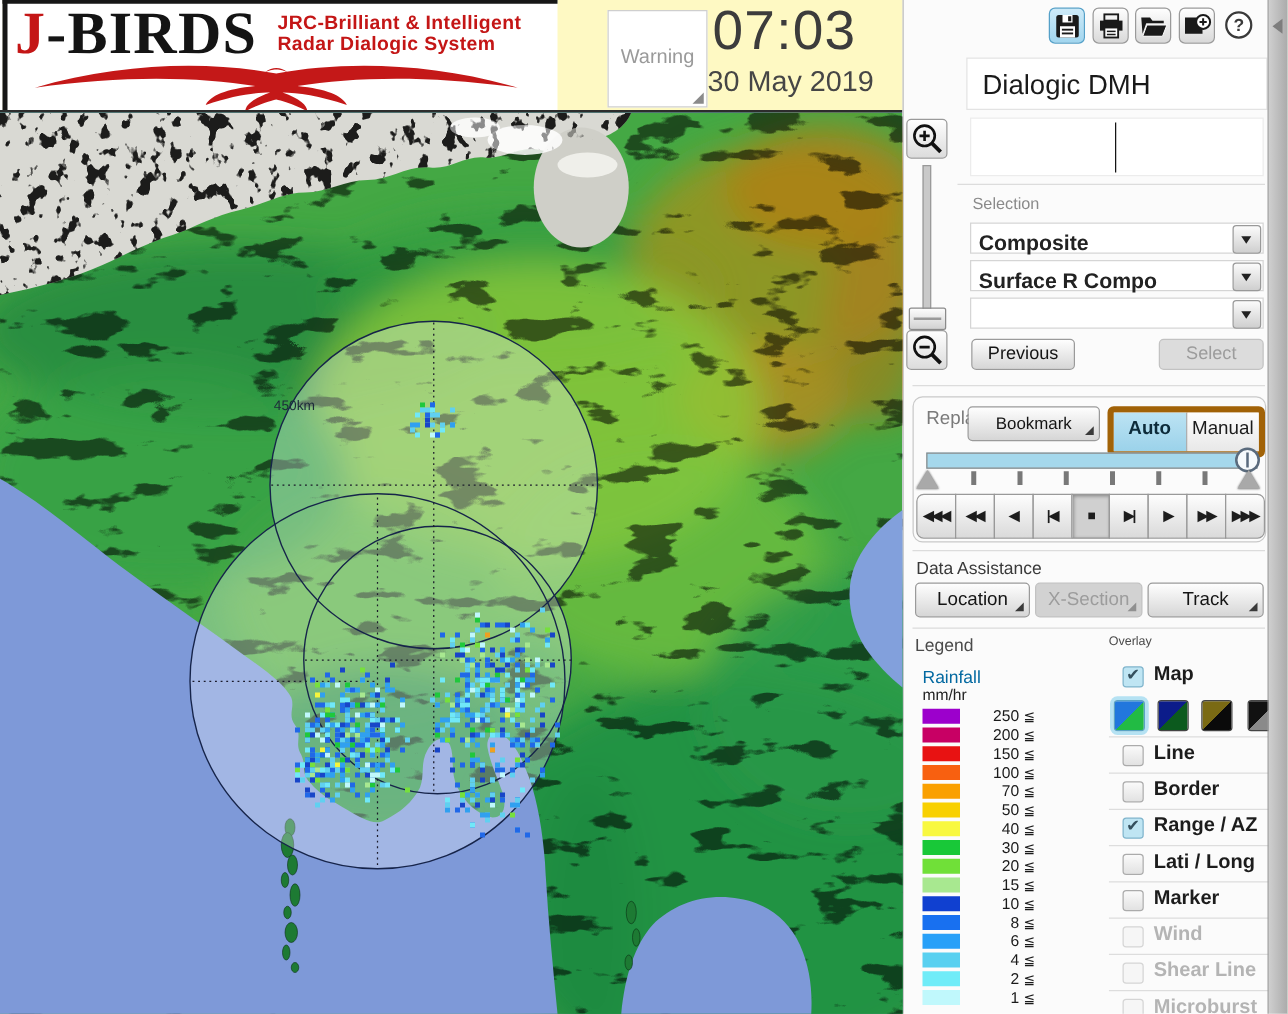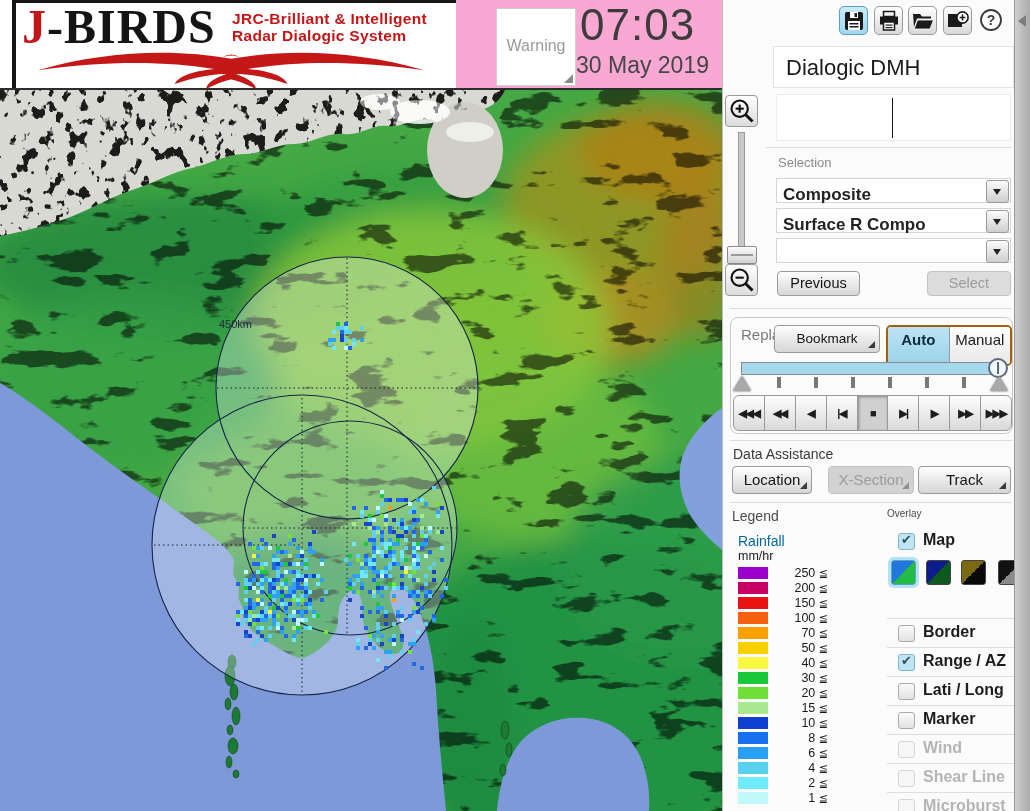--- a/index.html
+++ b/index.html
@@ -7,7 +7,7 @@
   #stage{position:absolute;top:0;left:0;width:1030px;height:811px;background:#fff;}
   .abs{position:absolute;}
   
-  #topbar{left:12px;top:0;width:832px;height:88px;background:#f9a8d4;}
+  #topbar{left:2px;top:0;width:832px;height:88px;background:#fef9c3;}
   #logo{left:0;top:0;width:444px;height:88px;background:#fff;border-top:3px solid #161616;border-left:4px solid #161616;box-sizing:border-box;}
   #logo-title{left:6px;top:-4px;font-family:"Liberation Serif",serif;font-weight:bold;font-size:48px;letter-spacing:1px;color:#141414;}
   #logo-title .red{color:#c41616;}

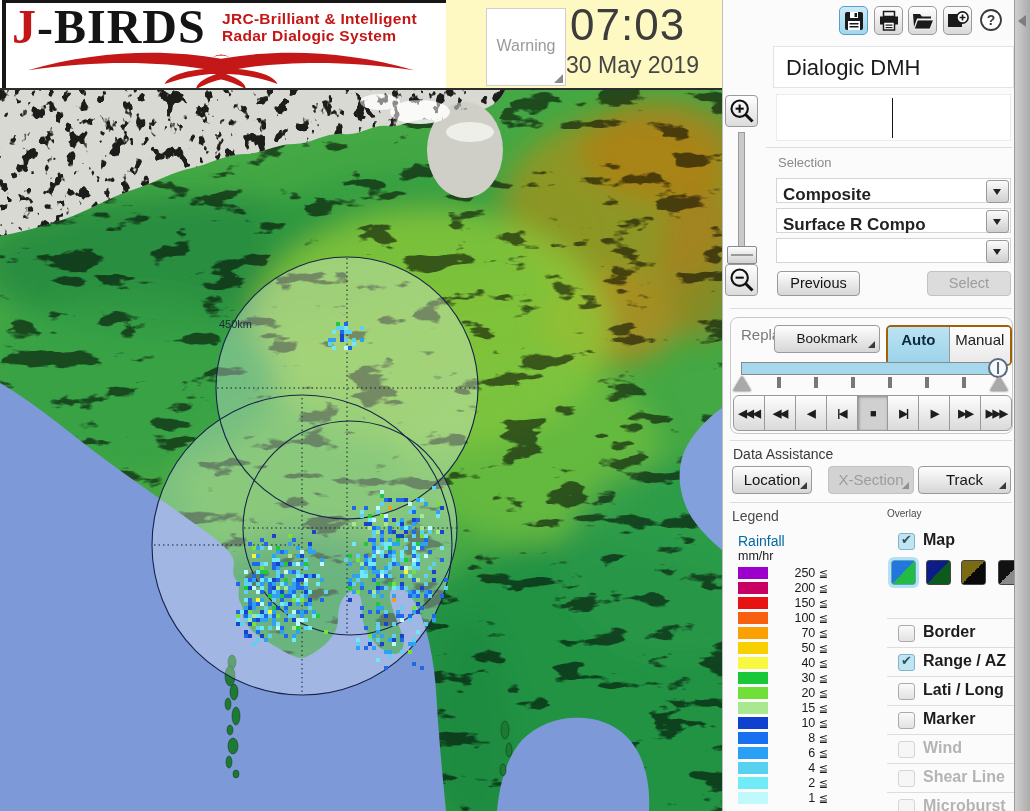--- a/index.html
+++ b/index.html
@@ -48,7 +48,7 @@
   #replay-group{left:7px;top:317px;width:283px;height:117px;border:1px solid #c9c9c9;border-radius:8px;box-sizing:border-box;}
   #replay-label{left:10px;top:8px;font-size:15px;color:#7a7a7a;}
   #bookmark-btn{left:43px;top:7px;width:106px;height:28px;font-size:13.5px;line-height:26px;}
-  #segmented{left:155px;top:7px;width:126px;height:41px;border:2px solid #a16207;border-radius:5px;overflow:hidden;display:flex;box-sizing:border-box;}
+  #segmented{left:155px;top:7px;width:126px;height:41px;border:5px solid #a16207;border-radius:5px;overflow:hidden;display:flex;box-sizing:border-box;}
   #segmented div{flex:1;text-align:center;font-size:15px;line-height:26px;}
   #seg-auto{background:linear-gradient(#bce3f3,#9bd2ea);color:#0d2b3a;font-weight:bold;border-right:1px solid #999;}
   #seg-manual{background:linear-gradient(#fefefe,#e8e8e8);color:#1c1c1c;}

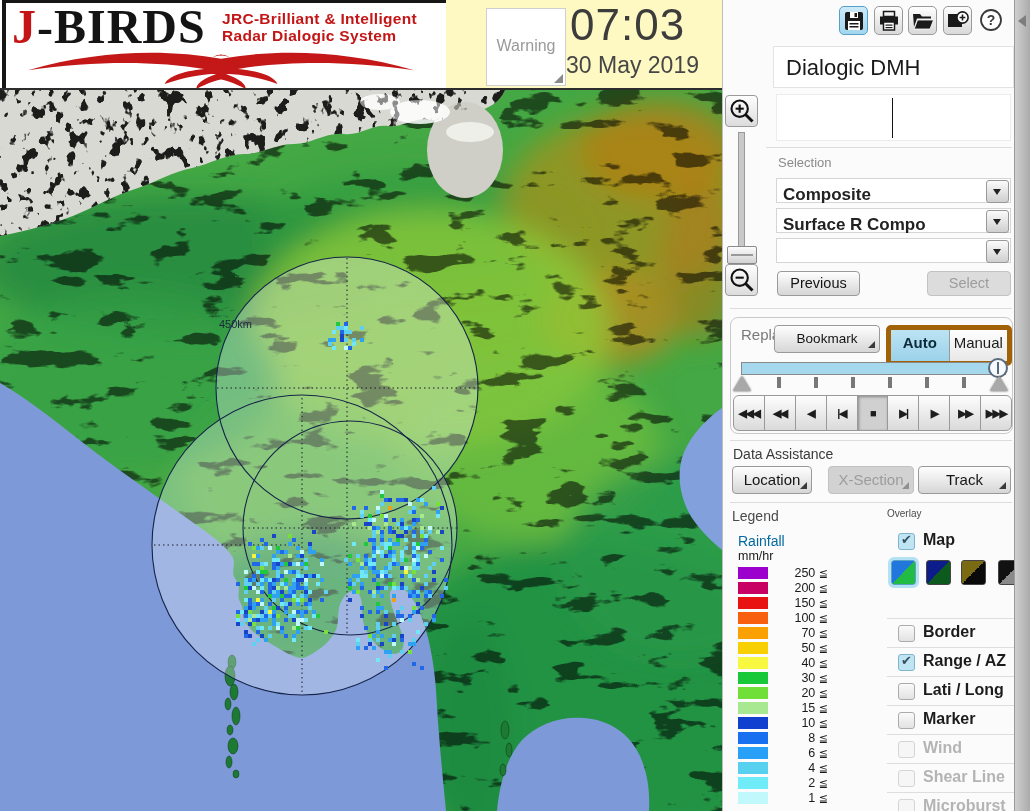--- a/index.html
+++ b/index.html
@@ -1060,7 +1060,7 @@
     <div class="abs sep" style="top:440px;left:7px;"></div>
 
     <div class="abs" style="left:10px;top:446px;font-size:14px;color:#3a3a3a;">Data Assistance</div>
-    <div class="abs pushbtn cornerbtn dabtn" style="left:9px;width:80px;">Location</div>
+    <div class="abs pushbtn cornerbtn dabtn" style="left:9px;width:92px;">Location</div>
     <div class="abs pushbtn cornerbtn dabtn disabled" style="left:105px;width:86px;background:#d2d2d2;">X-Section</div>
     <div class="abs pushbtn cornerbtn dabtn" style="left:195px;width:93px;">Track</div>
 

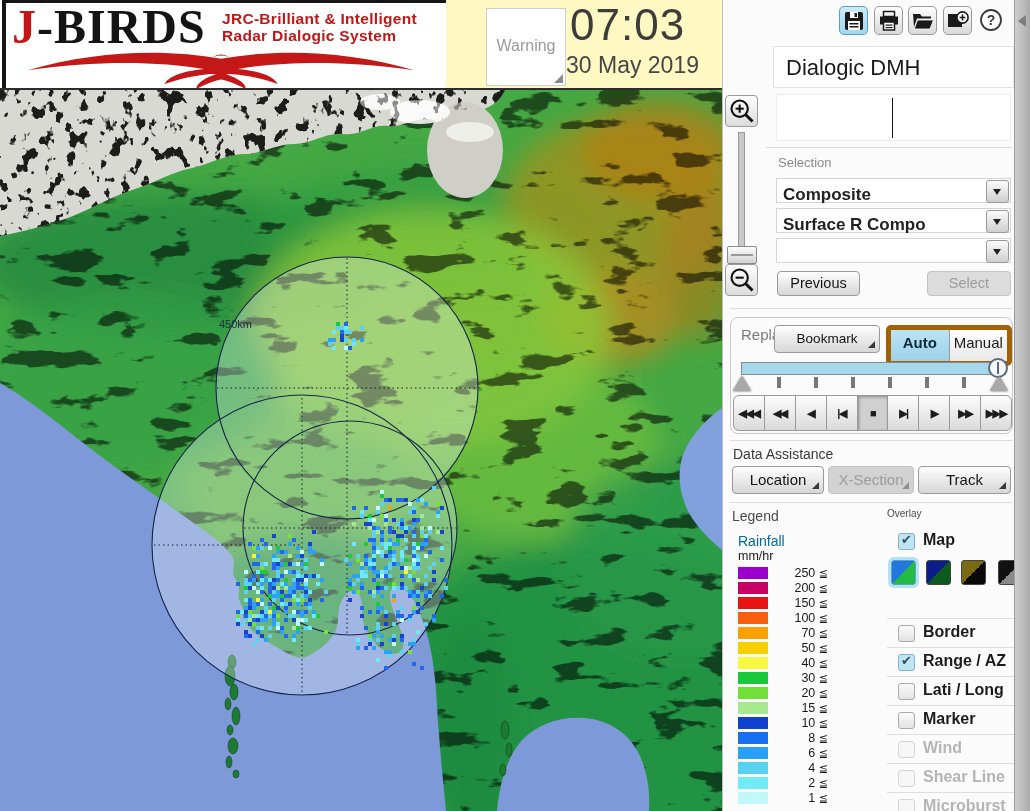--- a/index.html
+++ b/index.html
@@ -1148,6 +1148,10 @@
         <div class="mstyle" style="left: 111px; background: linear-gradient(135deg, rgb(17, 17, 17) 0%, rgb(17, 17, 17) 50%, rgb(138, 138, 138) 50%, rgb(138, 138, 138) 100%);"></div>
       </div>
     <div id="overlay-col" class="abs">
+        <div class="orow" style="top: 61px;">
+          <div class="cb"></div>
+          <div class="olabel">Line</div>
+        </div>
         <div class="orow" style="top: 90px;">
           <div class="cb"></div>
           <div class="olabel">Border</div>

